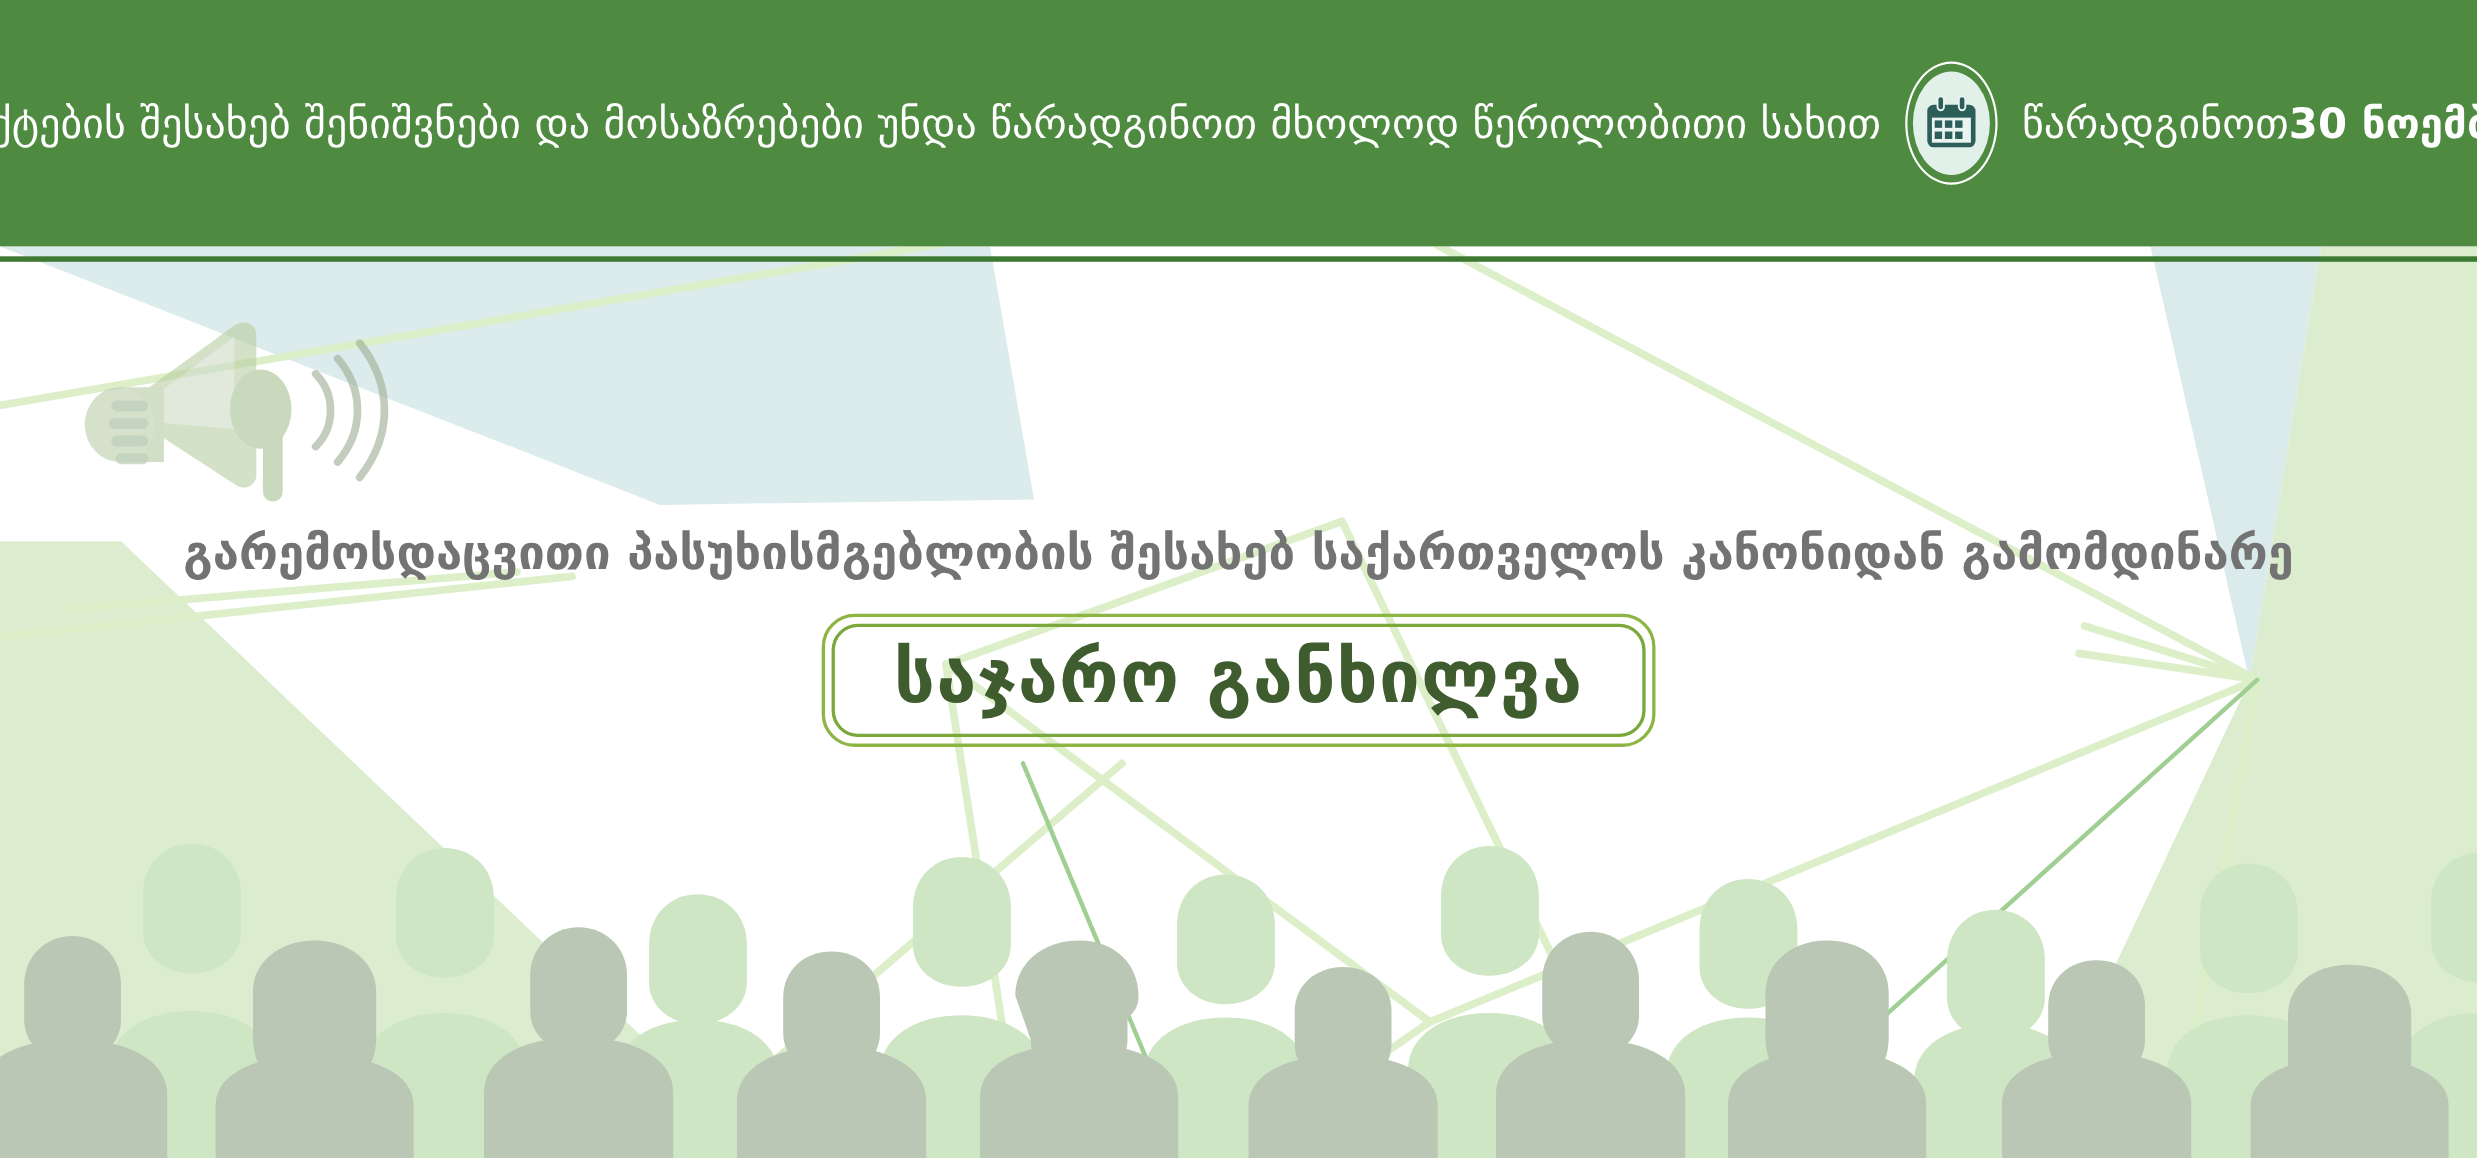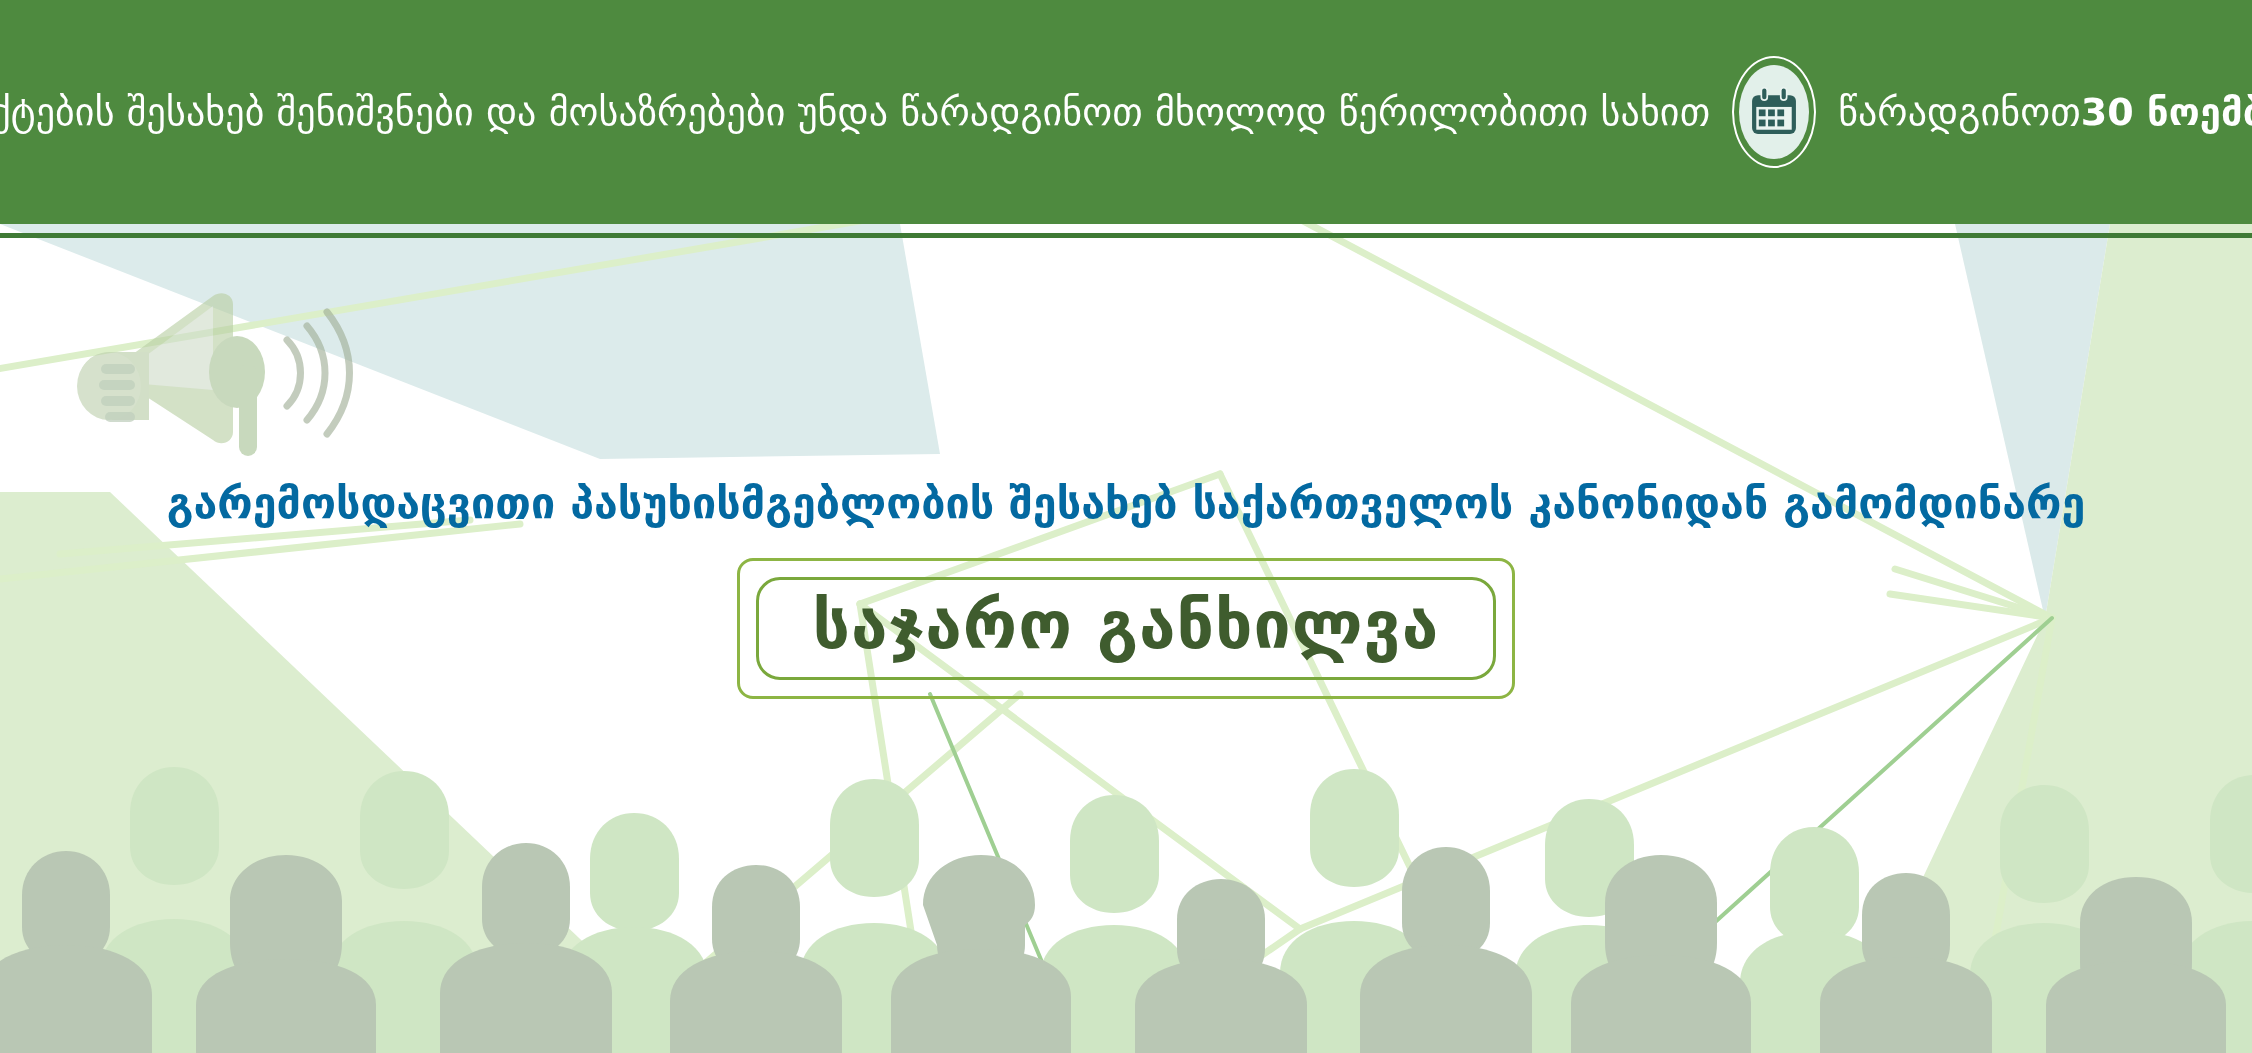--- a/index.html
+++ b/index.html
@@ -147,7 +147,7 @@
   }
 
   .title-line {
-    color: #0369a1;
+    color: #737373;
     font-size: 43px;
     font-weight: 700;
     line-height: 1.30;

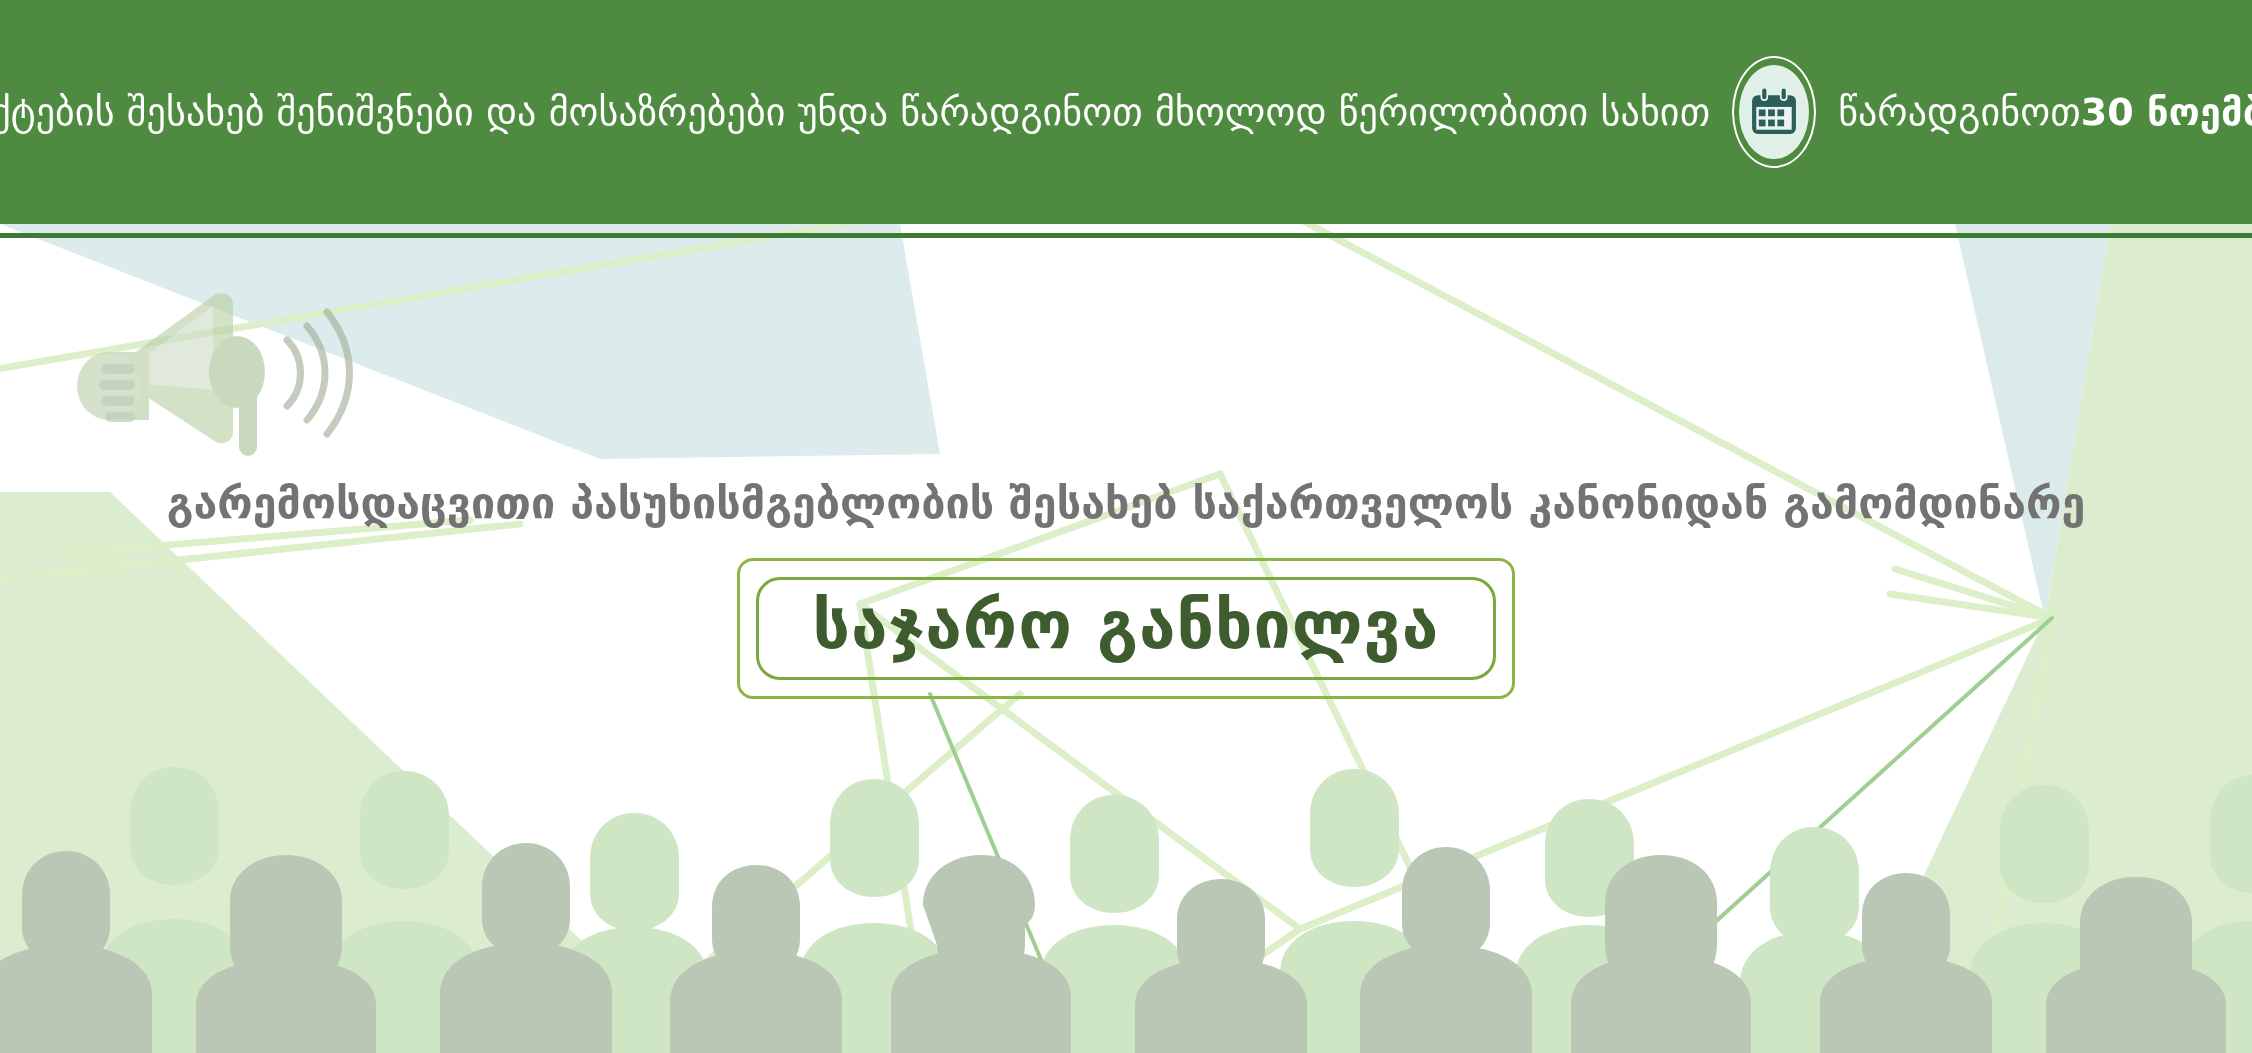--- a/index.html
+++ b/index.html
@@ -164,8 +164,8 @@
 
   .boxed-outer {
     border: 3px solid #8db544;
-    border-radius: 16px;
-    padding: 16px;
+    border-radius: 30px;
+    padding: 6px;
     background: transparent;
   }
   .boxed-inner {

